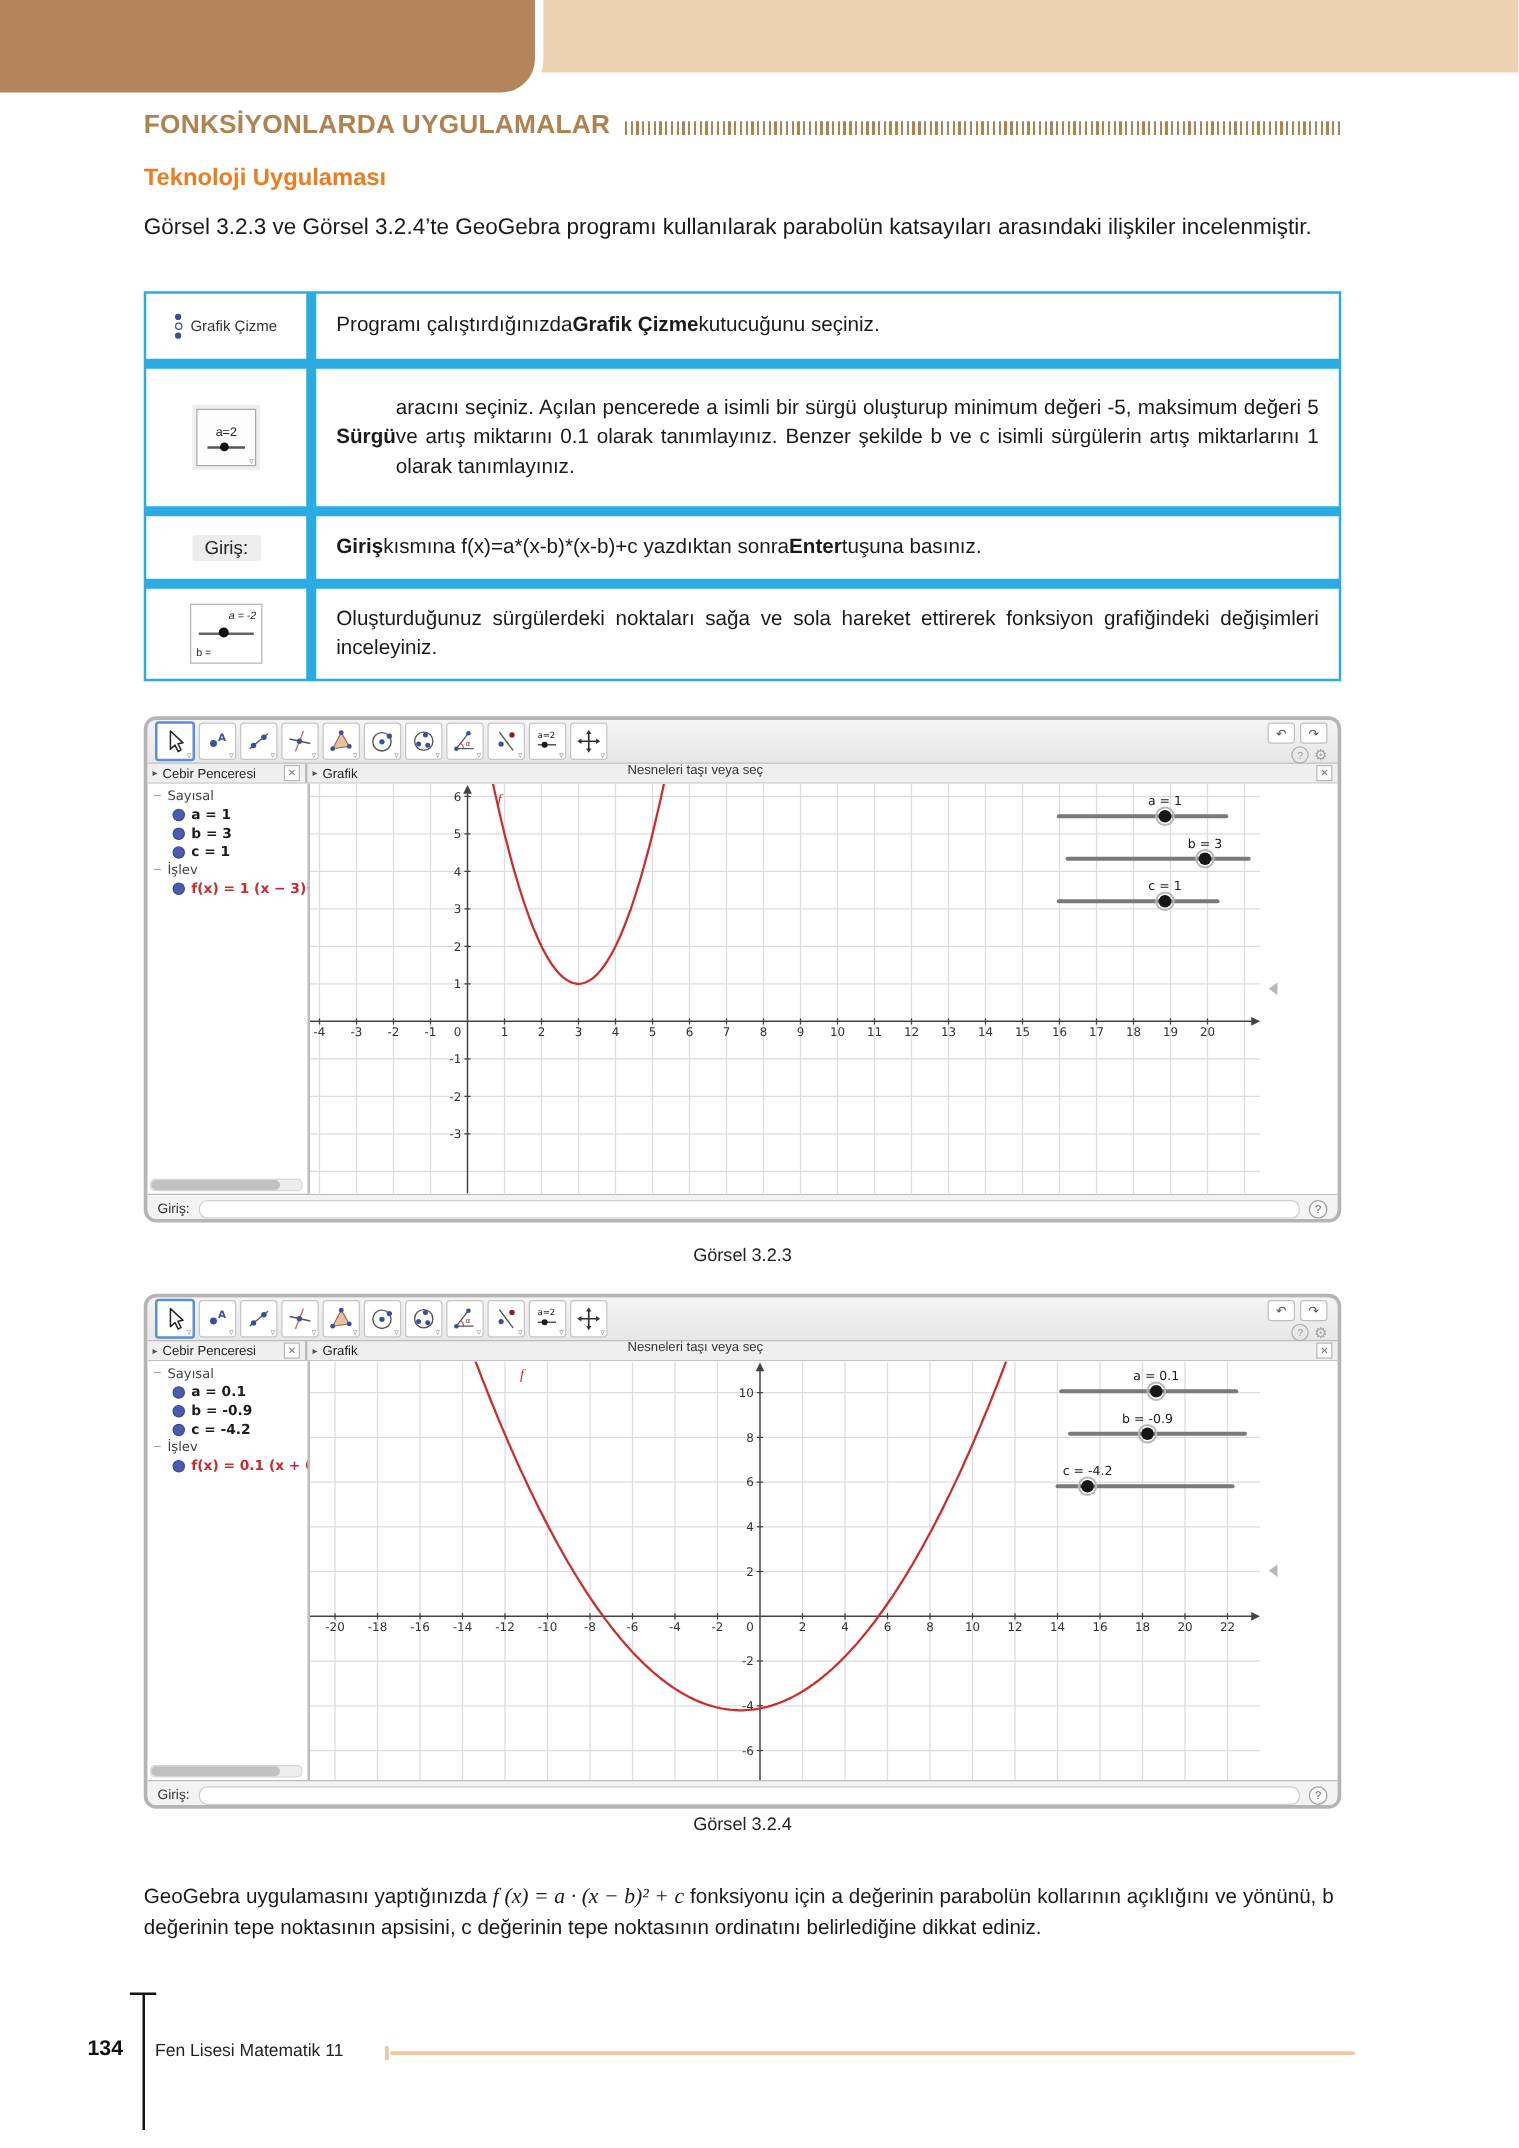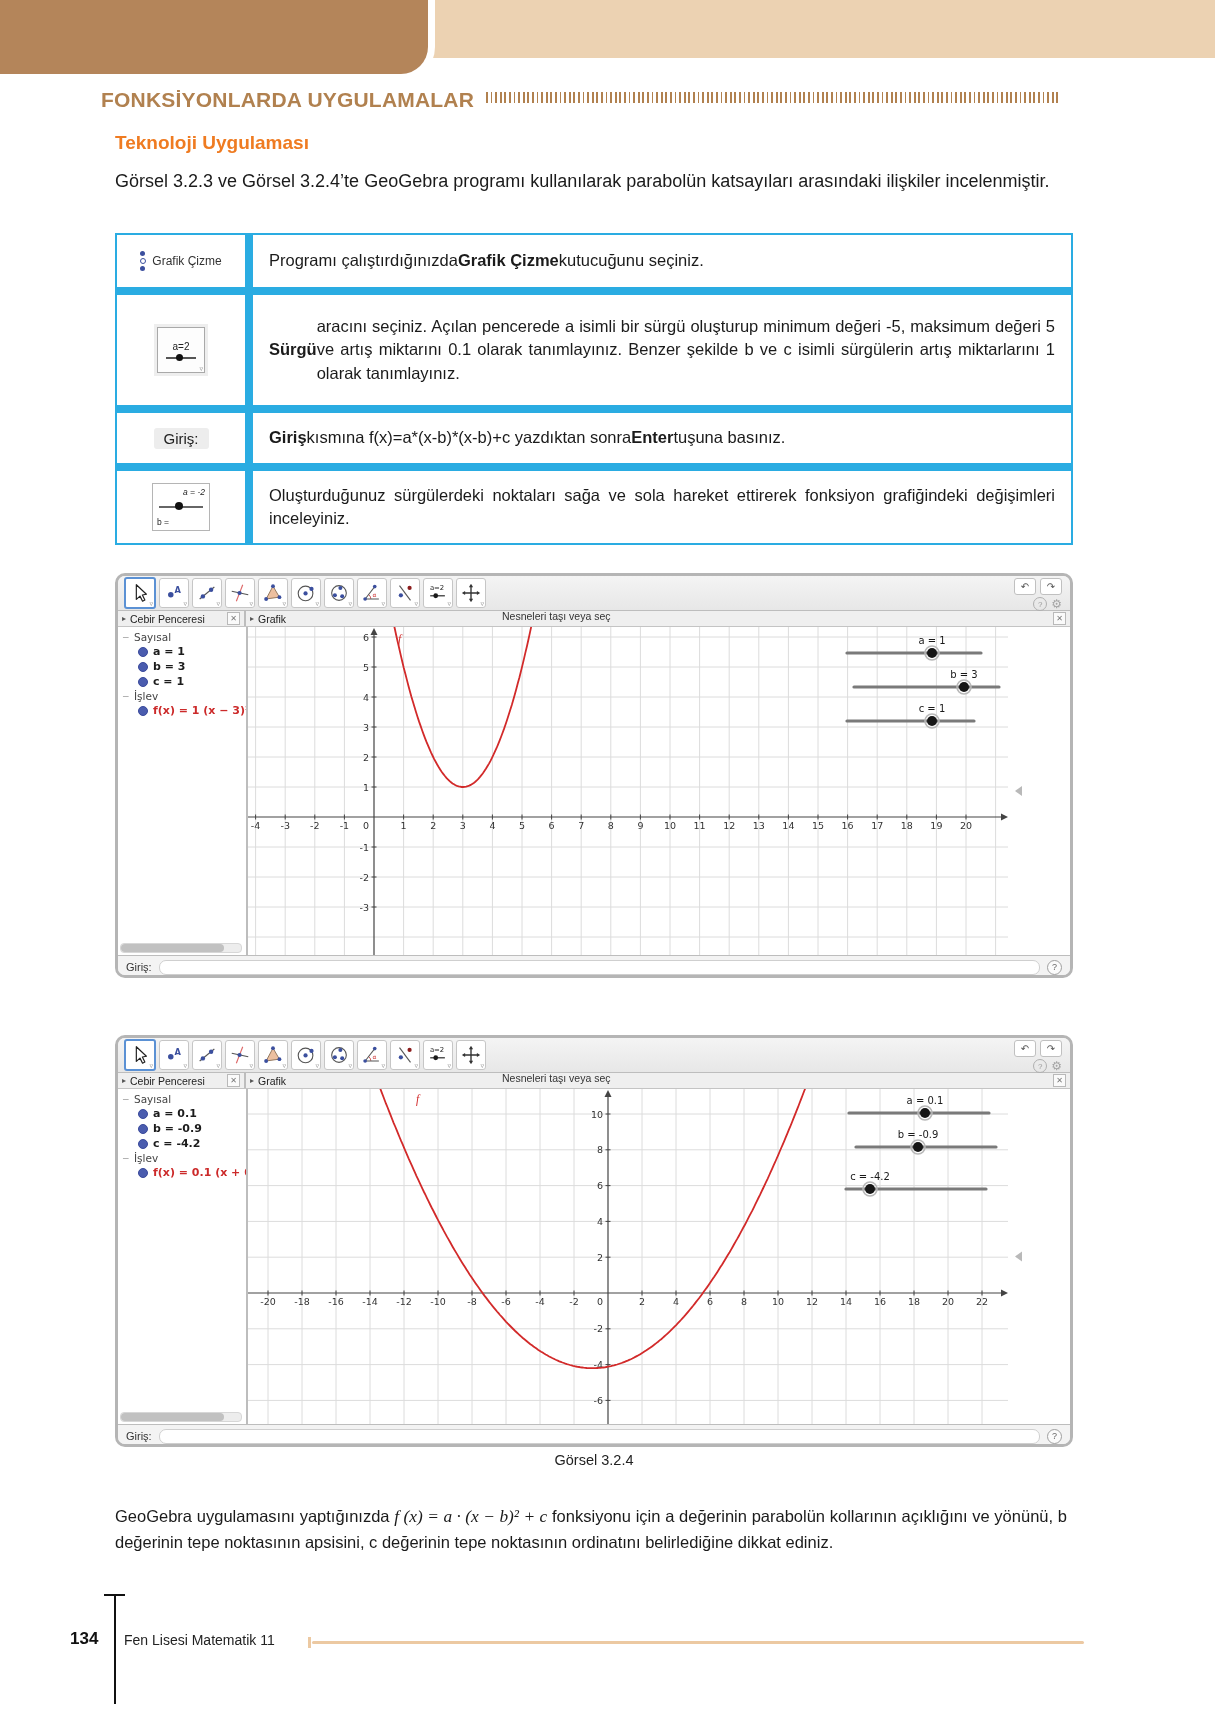--- a/index.html
+++ b/index.html
@@ -10,7 +10,7 @@
   .band-dark{position:absolute;left:0;top:0;width:428px;height:74px;background:#b4855a;
              border-bottom-right-radius:34px;border-right:7px solid #fff;border-bottom:7px solid #fff;}
   
-  .title-row{position:absolute;left:101px;top:88px;width:960px;display:flex;}
+  .title-row{position:absolute;left:115px;top:88px;width:960px;display:flex;align-items:center;}
   .title-row h1{margin:0;font-size:21px;font-weight:bold;color:#b1814f;letter-spacing:.2px;white-space:nowrap;}
   .title-dots{flex:1;height:11px;margin-left:12px;margin-top:4px;
               background:repeating-linear-gradient(90deg,#b1814f 0 1.8px,transparent 1.8px 4.6px);}

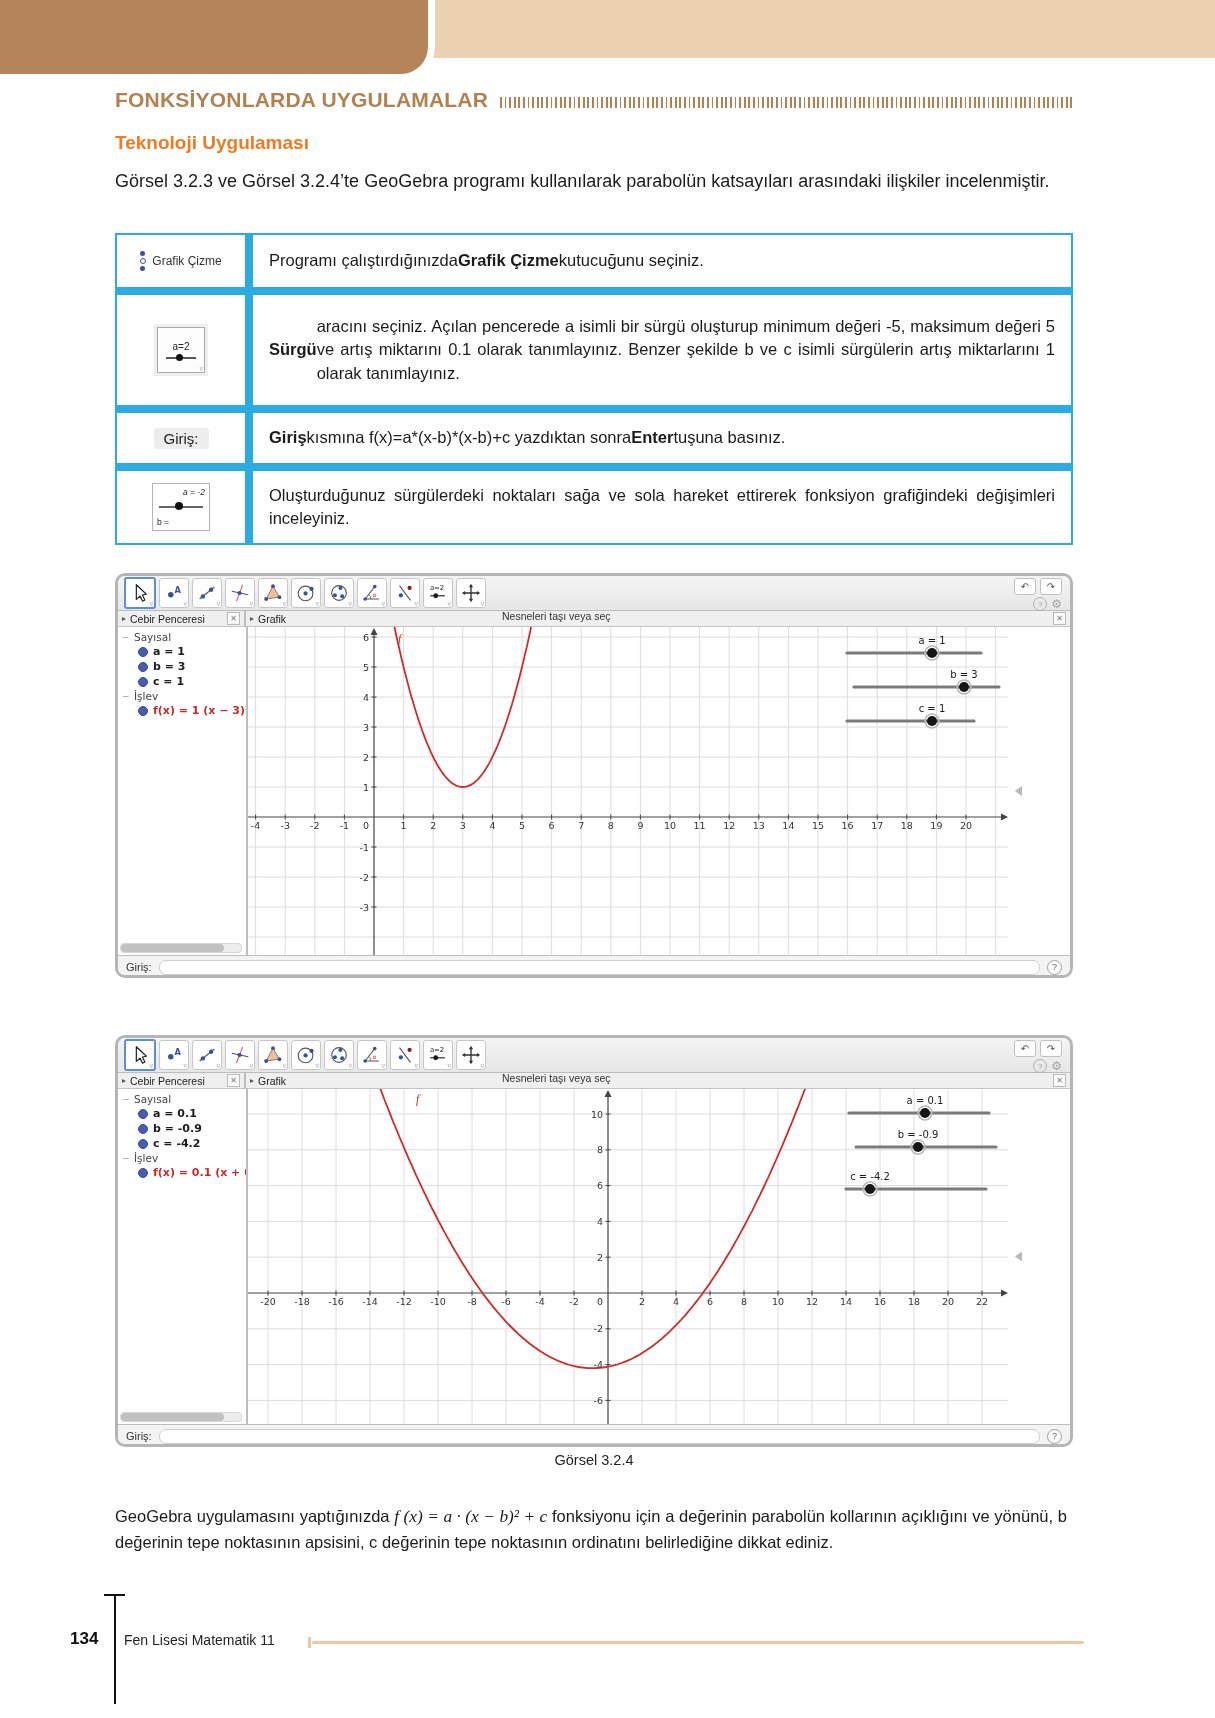--- a/index.html
+++ b/index.html
@@ -470,6 +470,7 @@
       <span class="help">?</span>
     </div>
   </div>
+  <div class="caption" style="top:997px;">Görsel 3.2.3</div>
 
   <div class="gg-window" id="win2" style="top:1035px;height:412px;">
     <div class="gg-toolbar">

